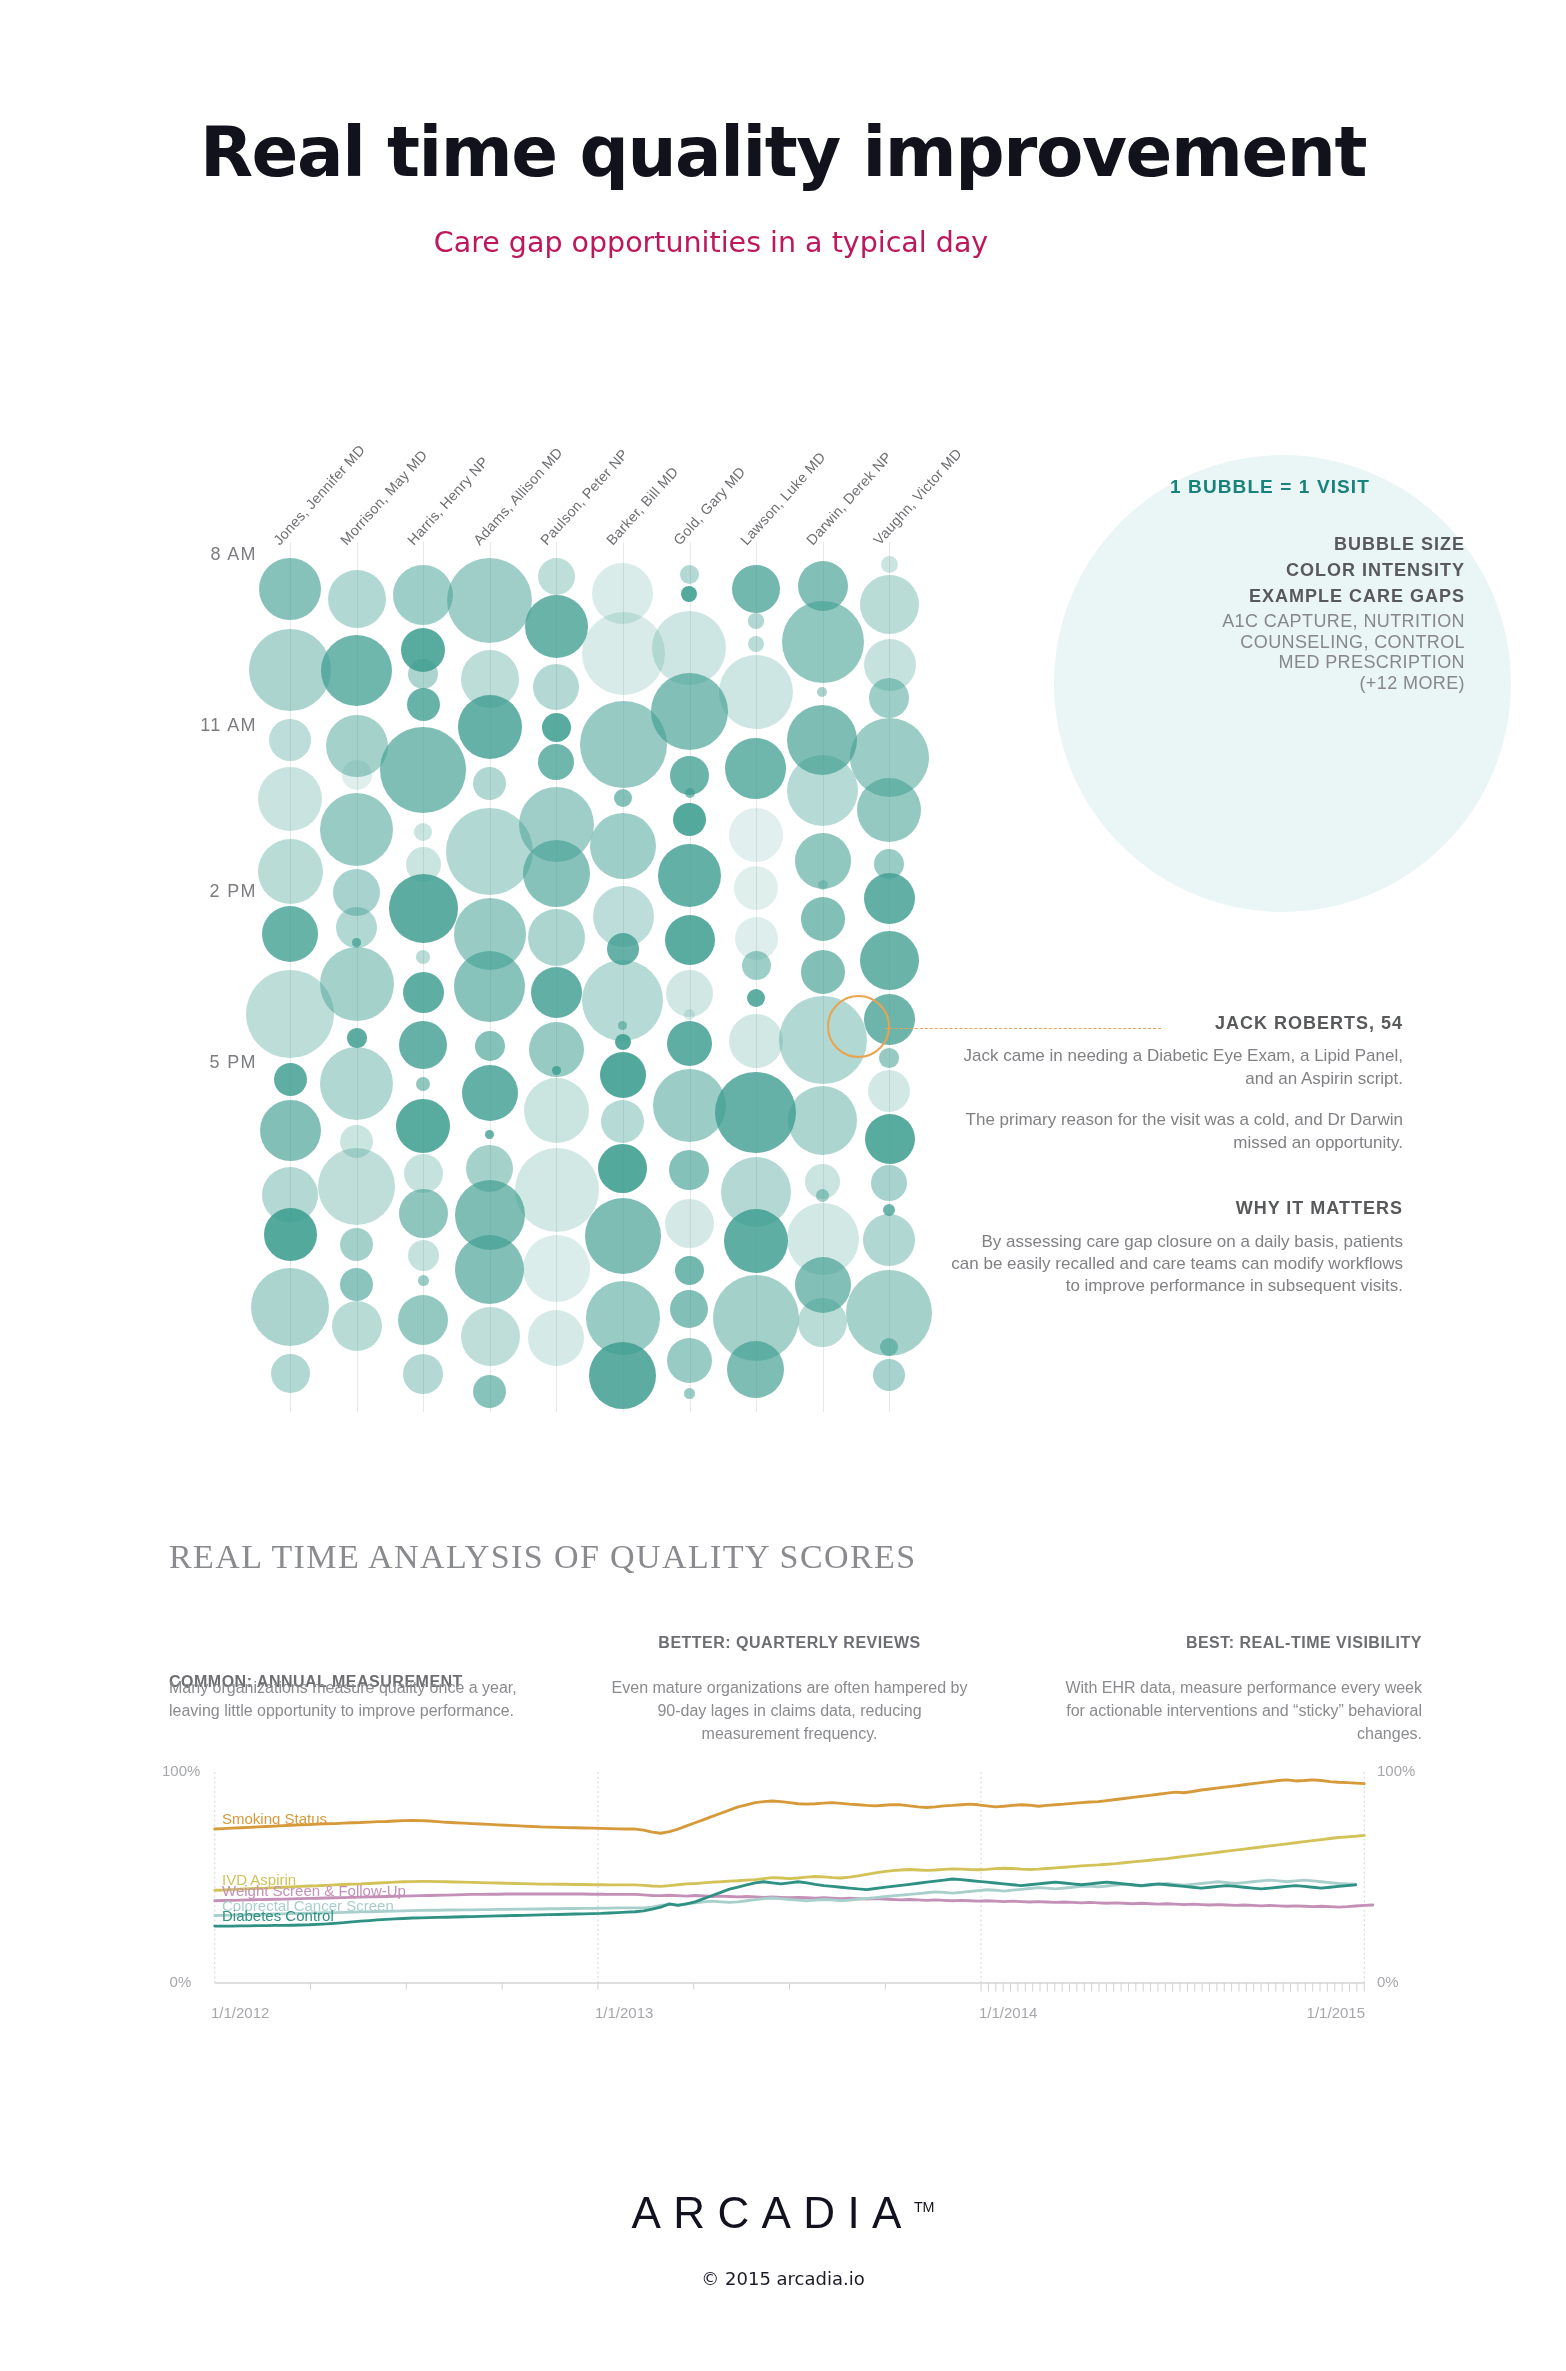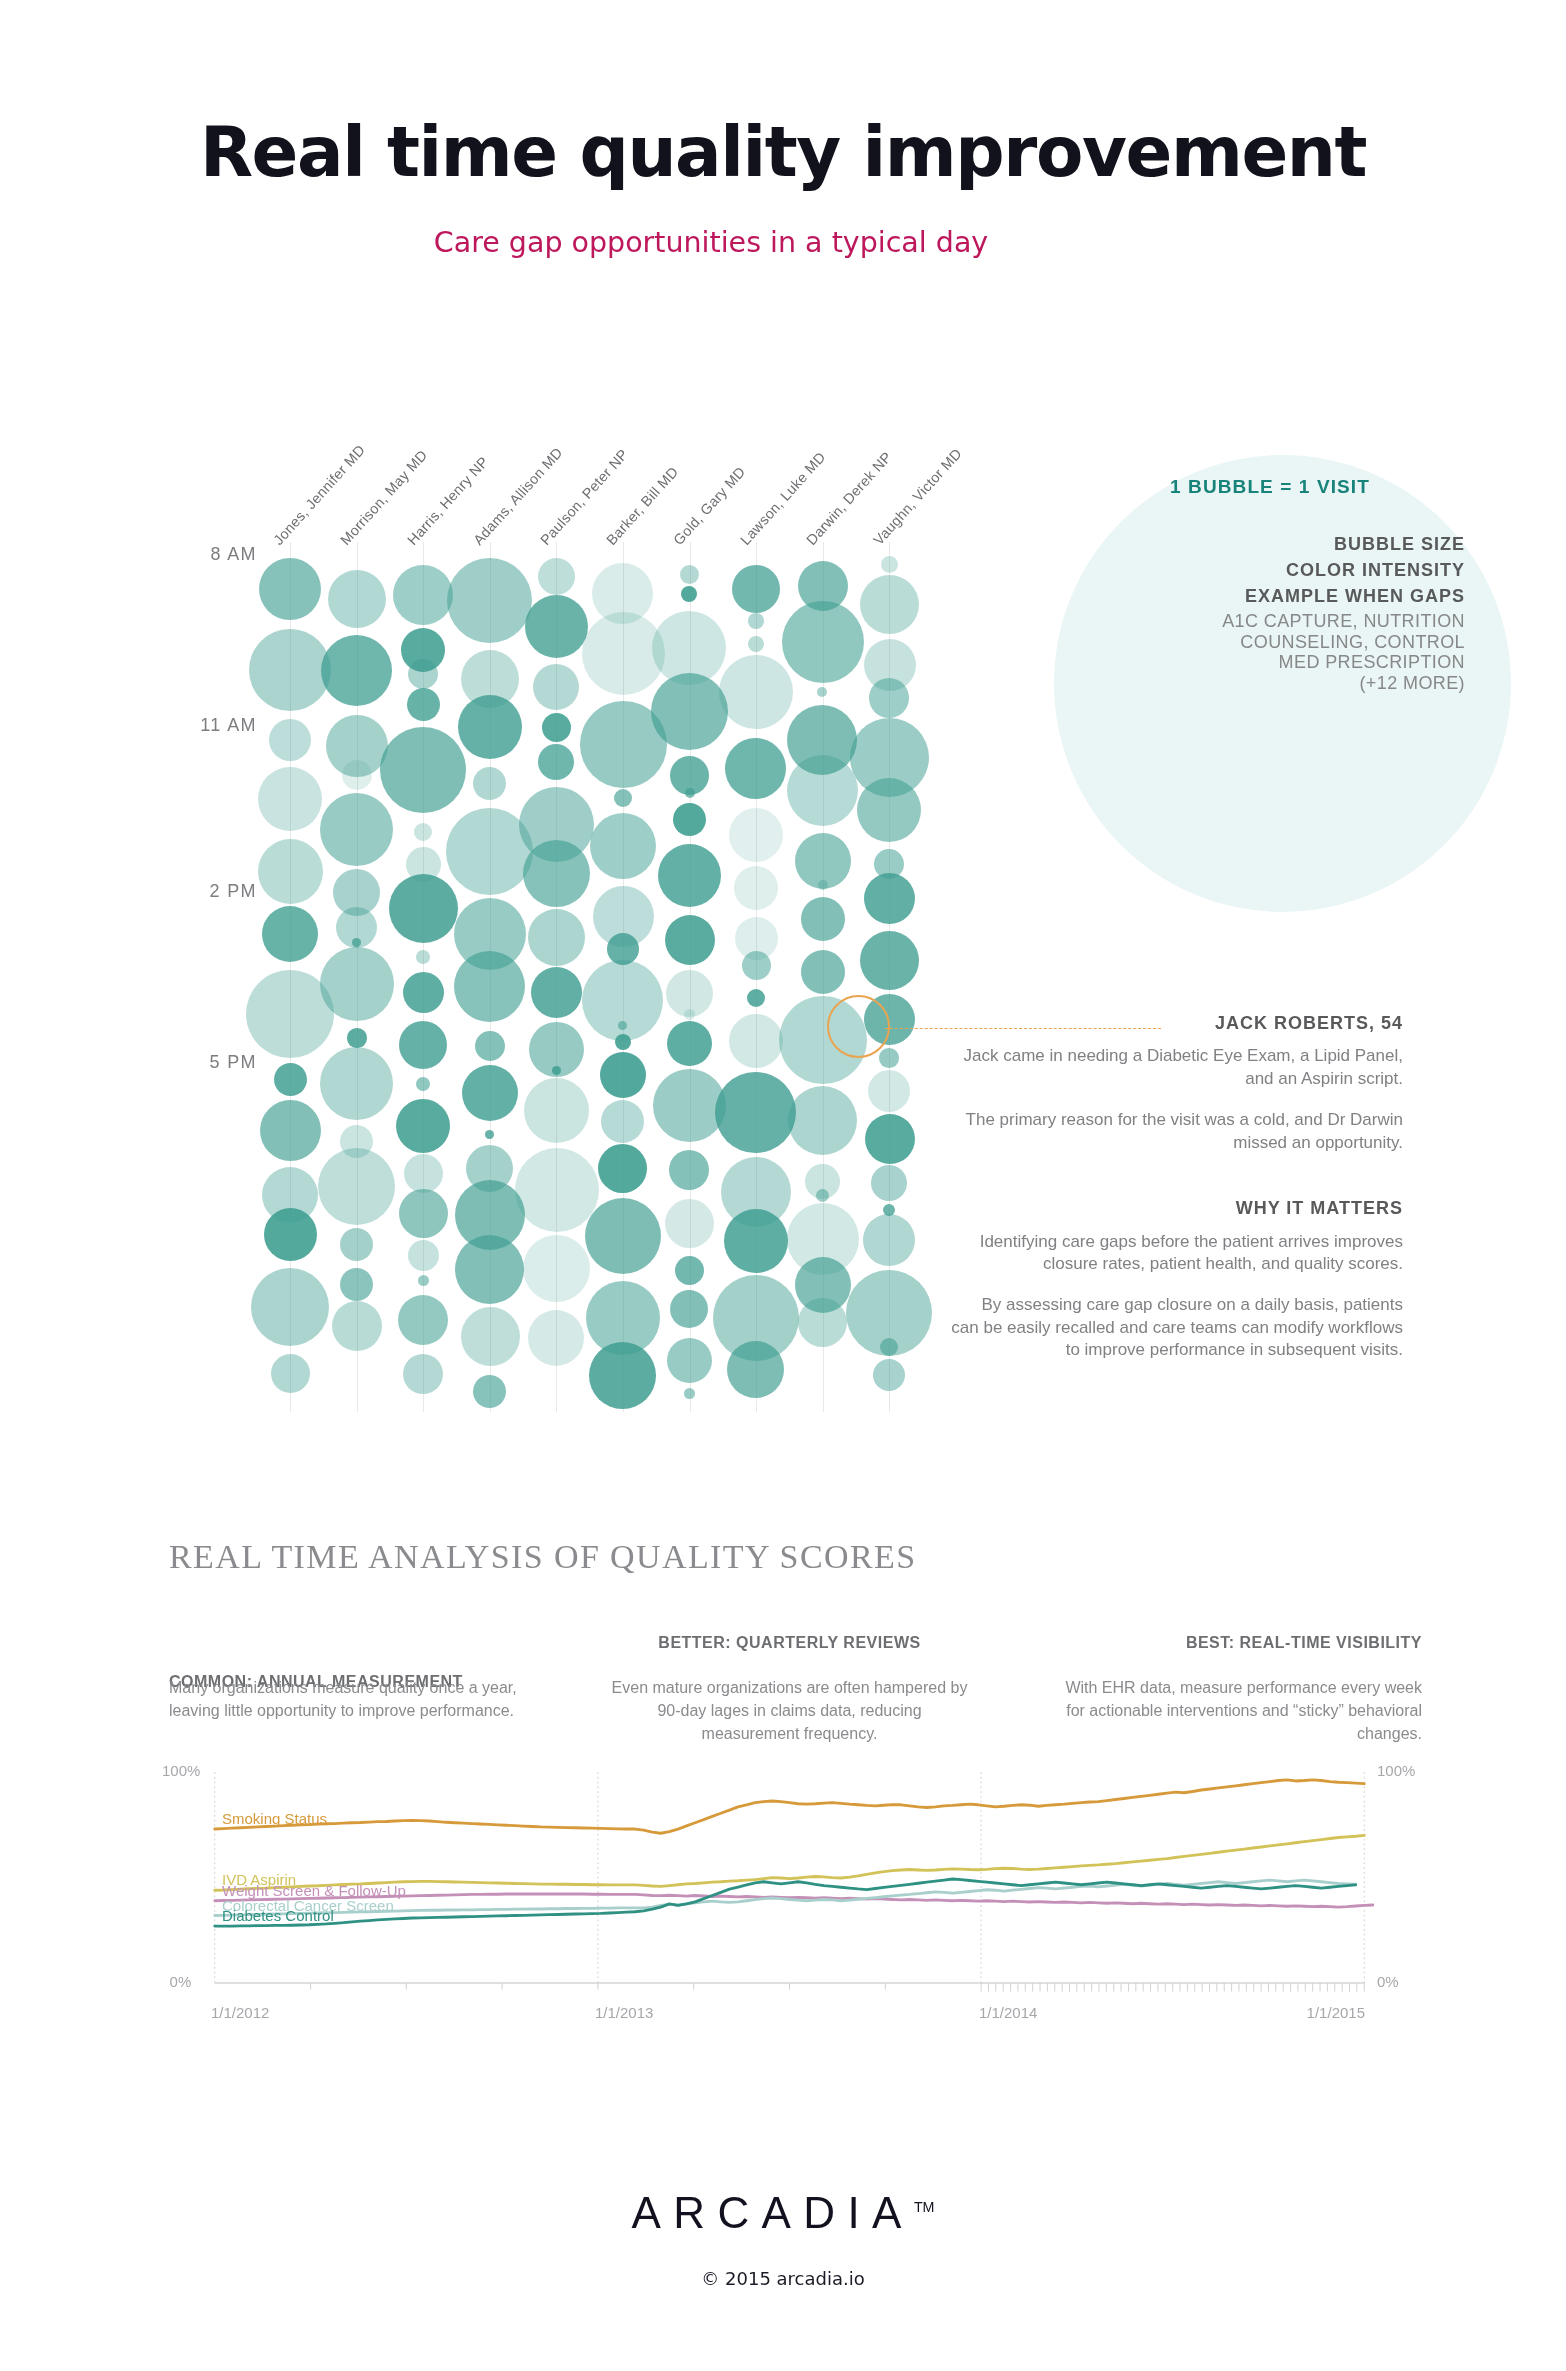--- a/index.html
+++ b/index.html
@@ -306,7 +306,7 @@
     <div id="legend-items">
         <div class="lg-head">BUBBLE SIZE</div>
         <div class="lg-head">COLOR INTENSITY</div>
-        <div class="lg-head">EXAMPLE WHEN GAPS</div>
+        <div class="lg-head">EXAMPLE CARE GAPS</div>
         <div class="lg-body">A1C CAPTURE, NUTRITION<br>COUNSELING, CONTROL<br>MED PRESCRIPTION<br>(+12 MORE)</div>
       </div>
   </div>

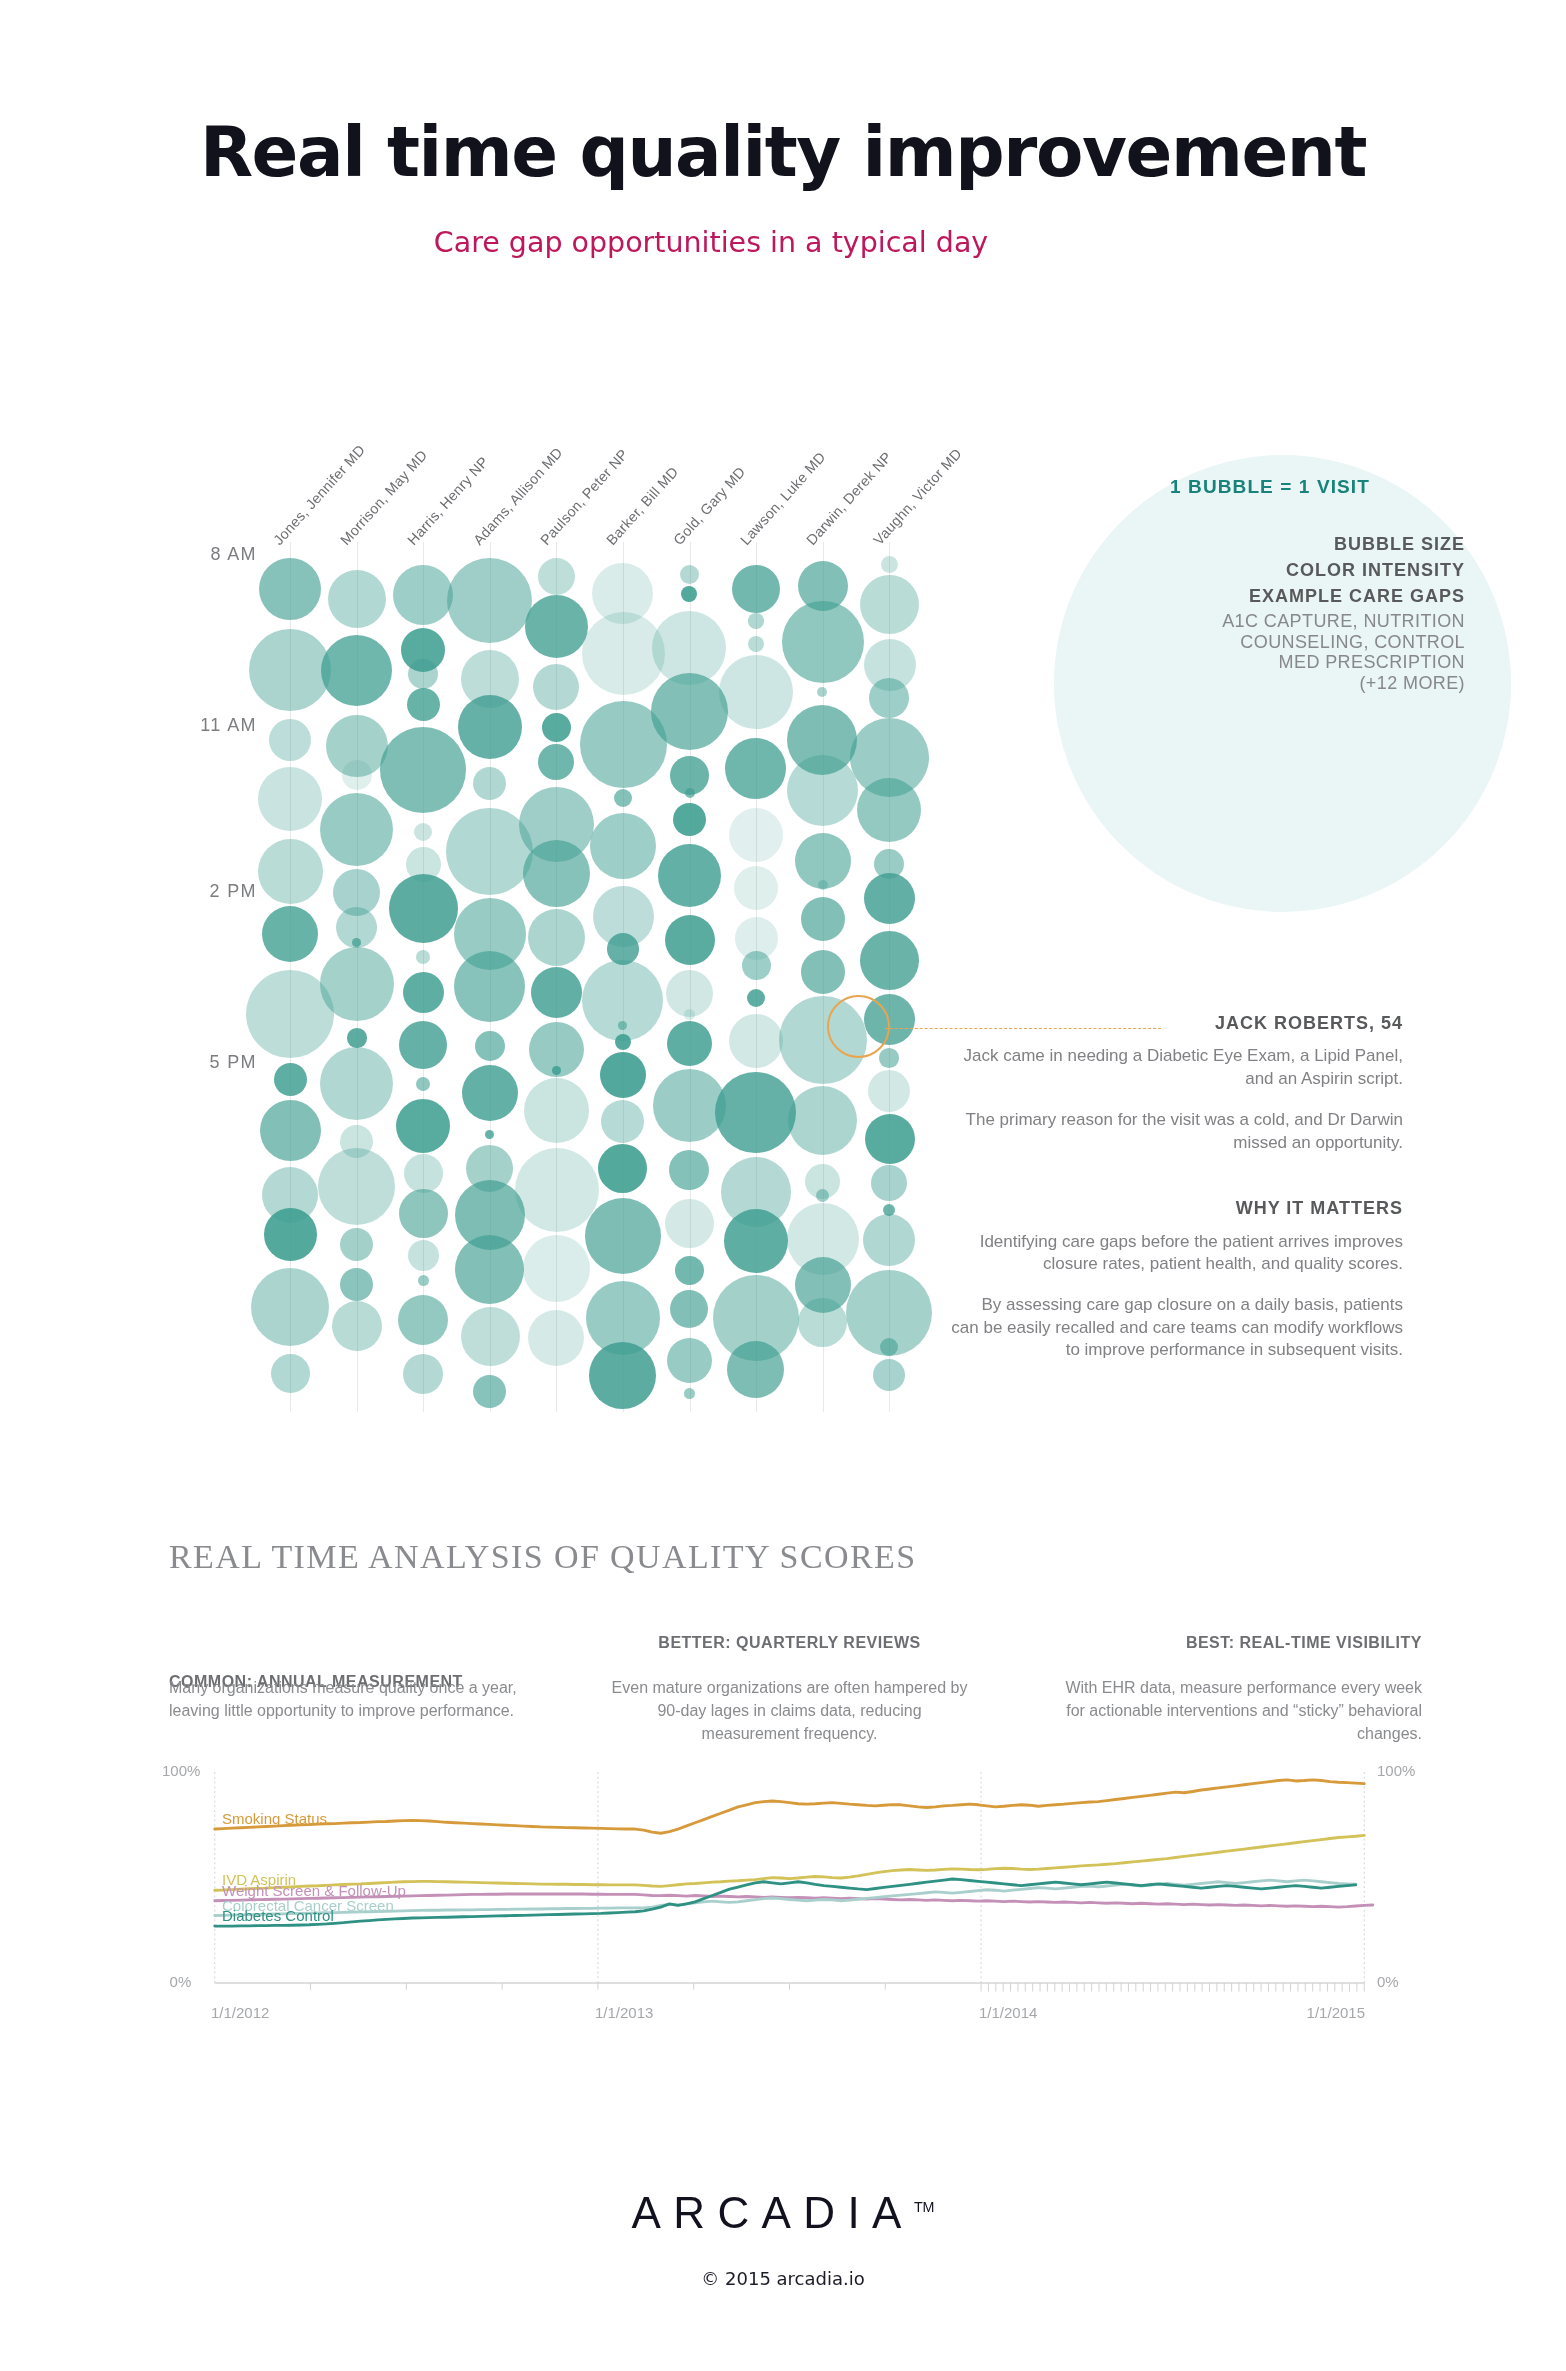--- a/index.html
+++ b/index.html
@@ -317,7 +317,6 @@
     <div class="an-body">The primary reason for the visit was a cold, and Dr Darwin missed an opportunity.</div>
     <div class="an-gap"></div>
     <div class="an-head">WHY IT MATTERS</div>
-    <div class="an-body">Identifying care gaps before the patient arrives improves closure rates, patient health, and quality scores.</div>
     <div class="an-body">By assessing care gap closure on a daily basis, patients can be easily recalled and care teams can modify workflows to improve performance in subsequent visits.</div>
   </div>
 

